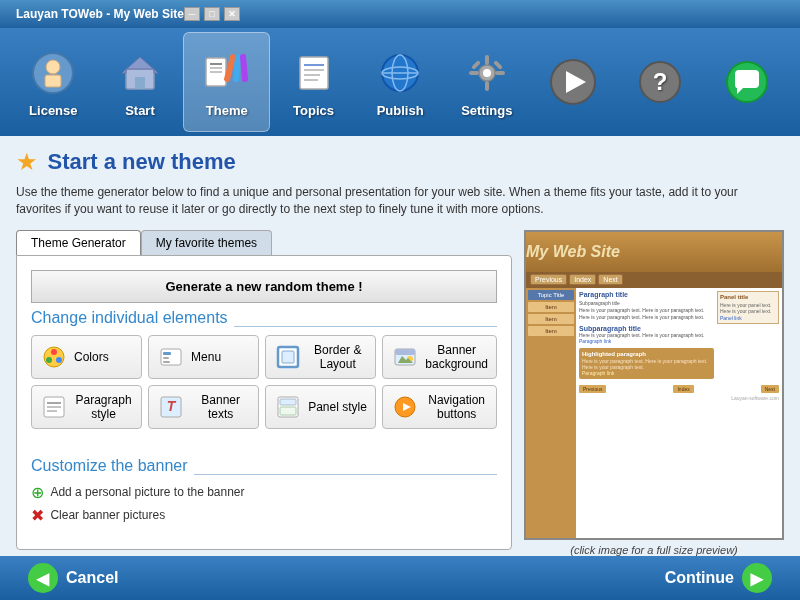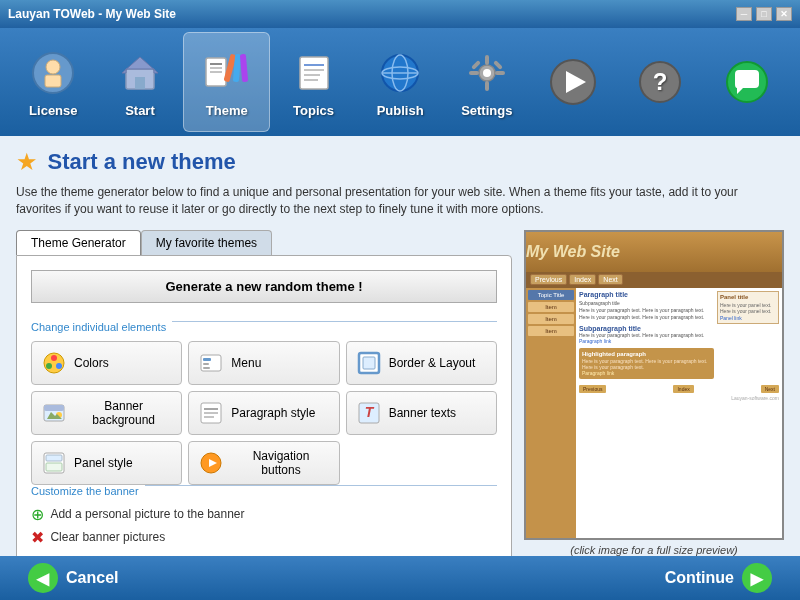--- a/index.html
+++ b/index.html
@@ -19,8 +19,7 @@
       height: 28px;
       display: flex;
       align-items: center;
-      justify-content: space-between;
-      padding: 0 8px;
+      padding: 0 16px;
       color: white;
       font-size: 12px;
       font-weight: bold;

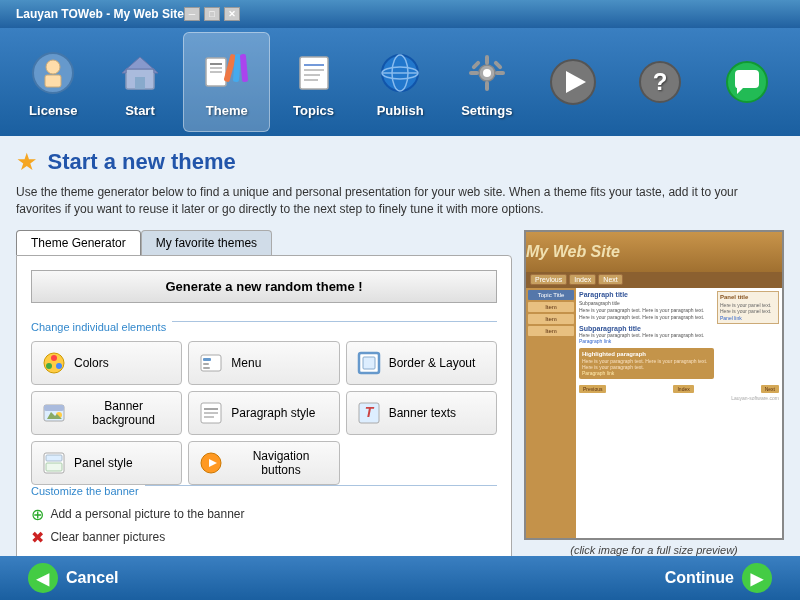--- a/index.html
+++ b/index.html
@@ -157,7 +157,7 @@
       font-size: 13px;
       font-weight: bold;
       cursor: pointer;
-      margin-bottom: 18px;
+      margin-bottom: 6px;
     }
 
     

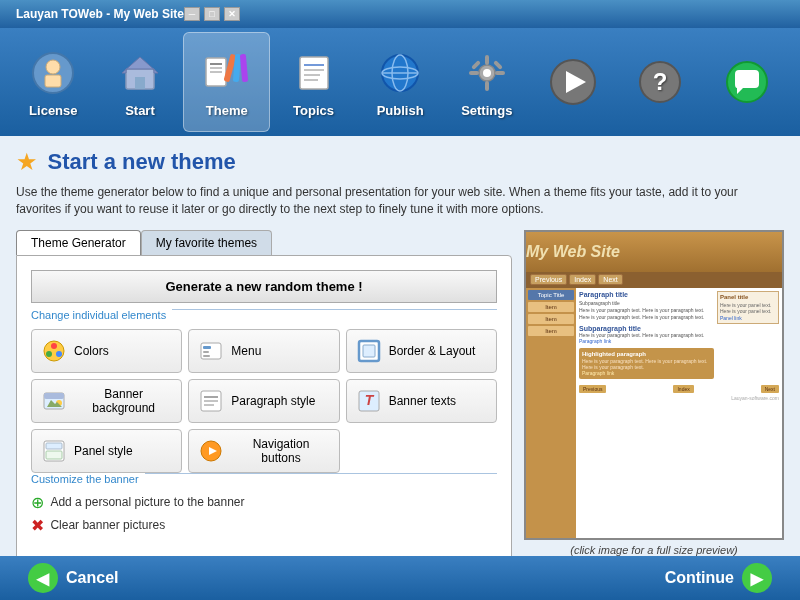--- a/index.html
+++ b/index.html
@@ -163,10 +163,10 @@
     
     .section-header {
       color: #3388cc;
-      font-size: 11px;
+      font-size: 16px;
       margin-bottom: 8px;
       display: flex;
-      align-items: flex-start;
+      align-items: flex-end;
       gap: 6px;
     }
     .section-header::after {

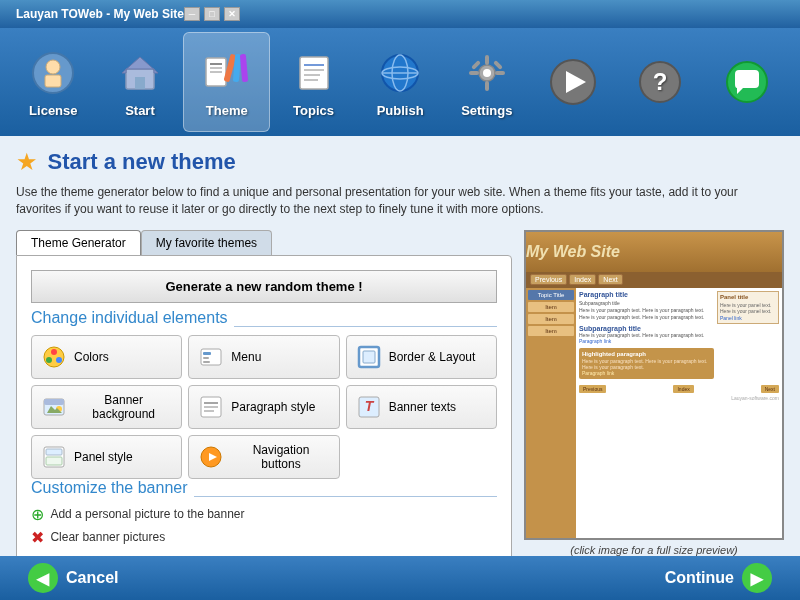--- a/index.html
+++ b/index.html
@@ -179,9 +179,9 @@
     
     .elements-grid {
       display: grid;
-      grid-template-columns: repeat(3, 1fr);
+      grid-template-columns: repeat(4, 1fr);
       gap: 6px;
-      margin-bottom: 0;
+      margin-bottom: 28px;
     }
     .elem-btn {
       display: flex;

